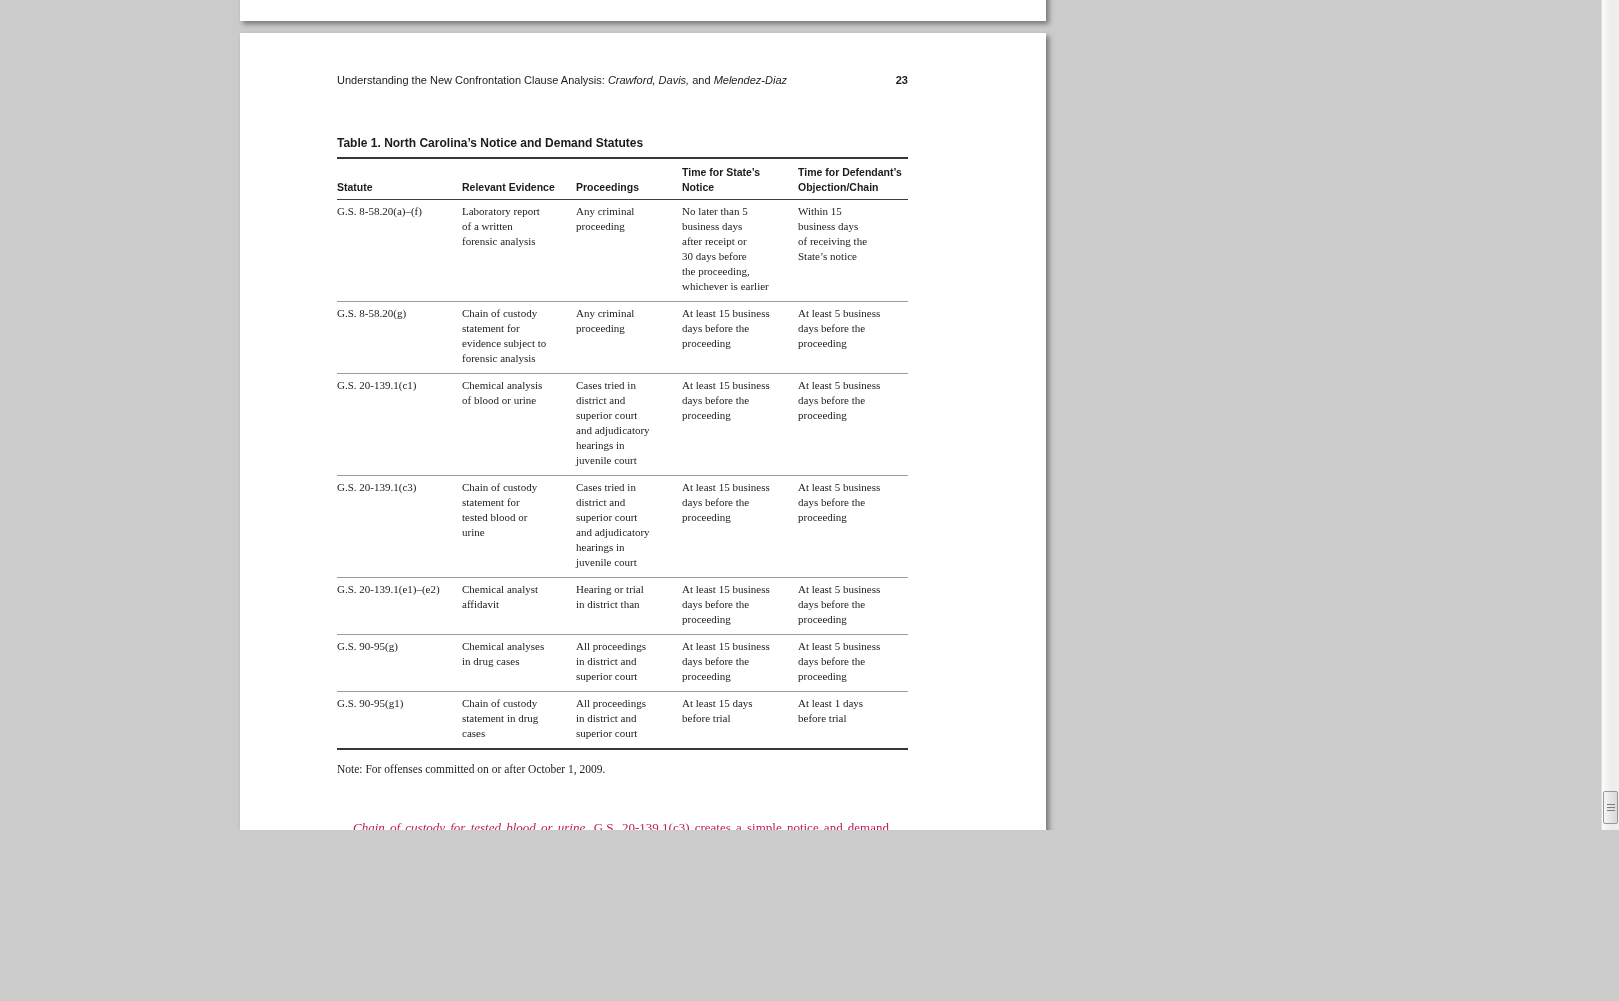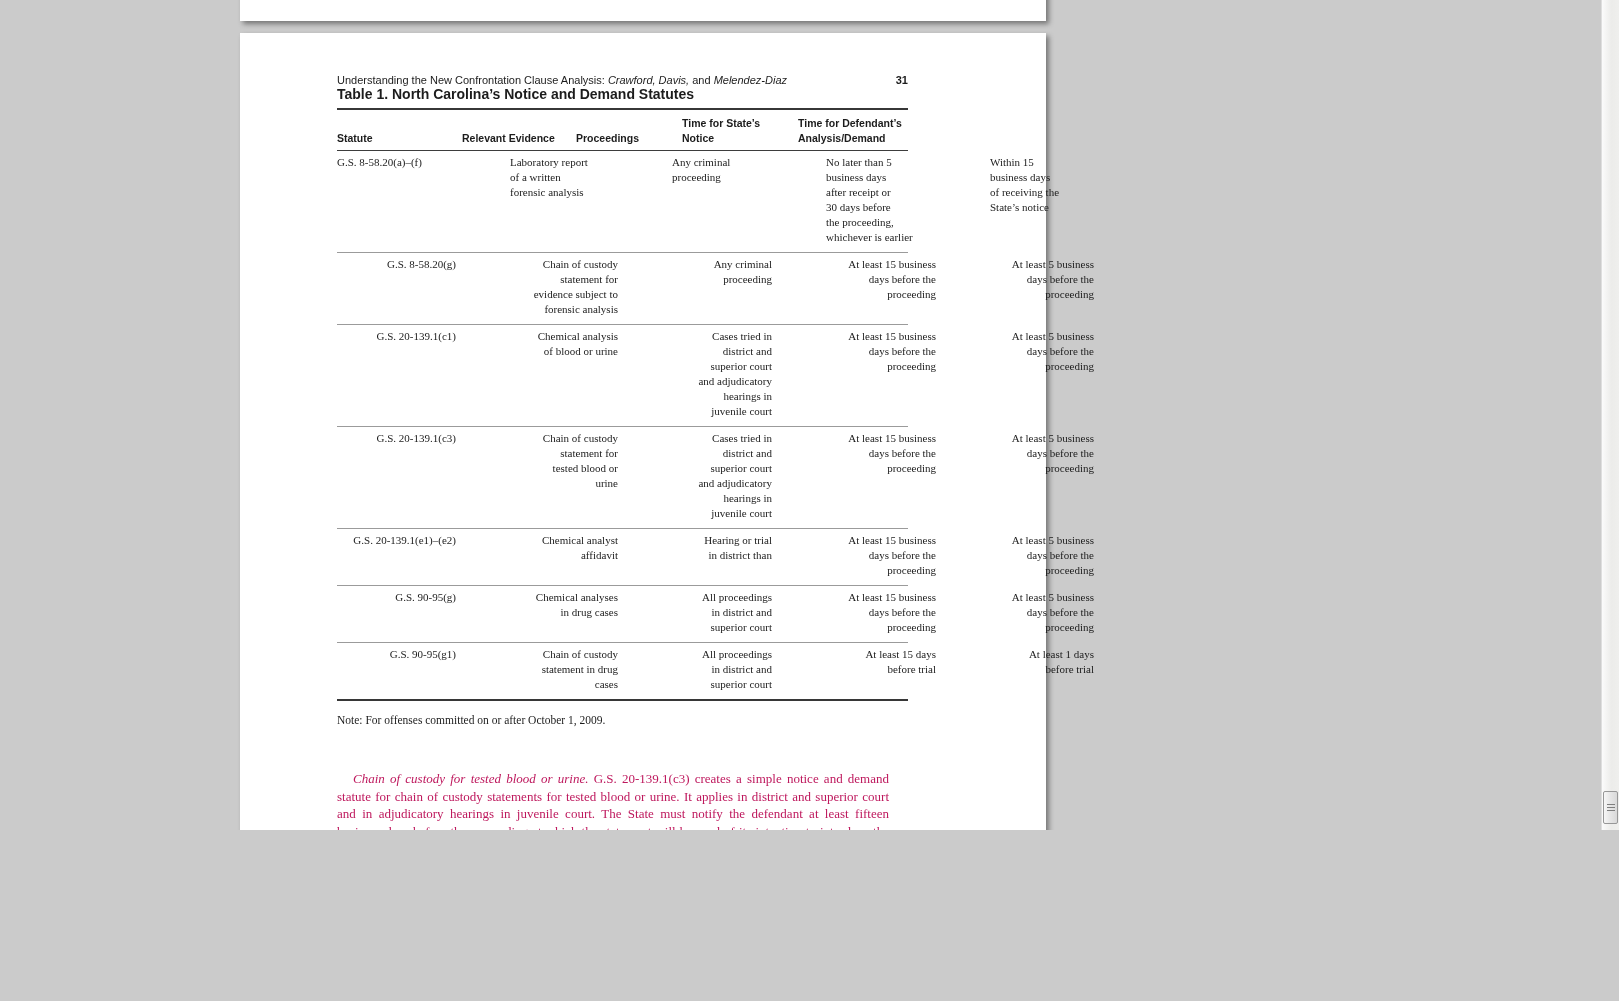--- a/index.html
+++ b/index.html
@@ -138,7 +138,7 @@
 
       <div class="running-head">
         <span><span>Understanding the New Confrontation Clause Analysis: </span><span style="font-style: italic;">Crawford, Davis,</span><span> and </span><span style="font-style: italic;">Melendez-Diaz</span></span>
-        <span class="pgnum">31</span>
+        <span class="pgnum">23</span>
       </div>
 
       <div class="table-title">Table 1. North Carolina’s Notice and Demand Statutes</div>

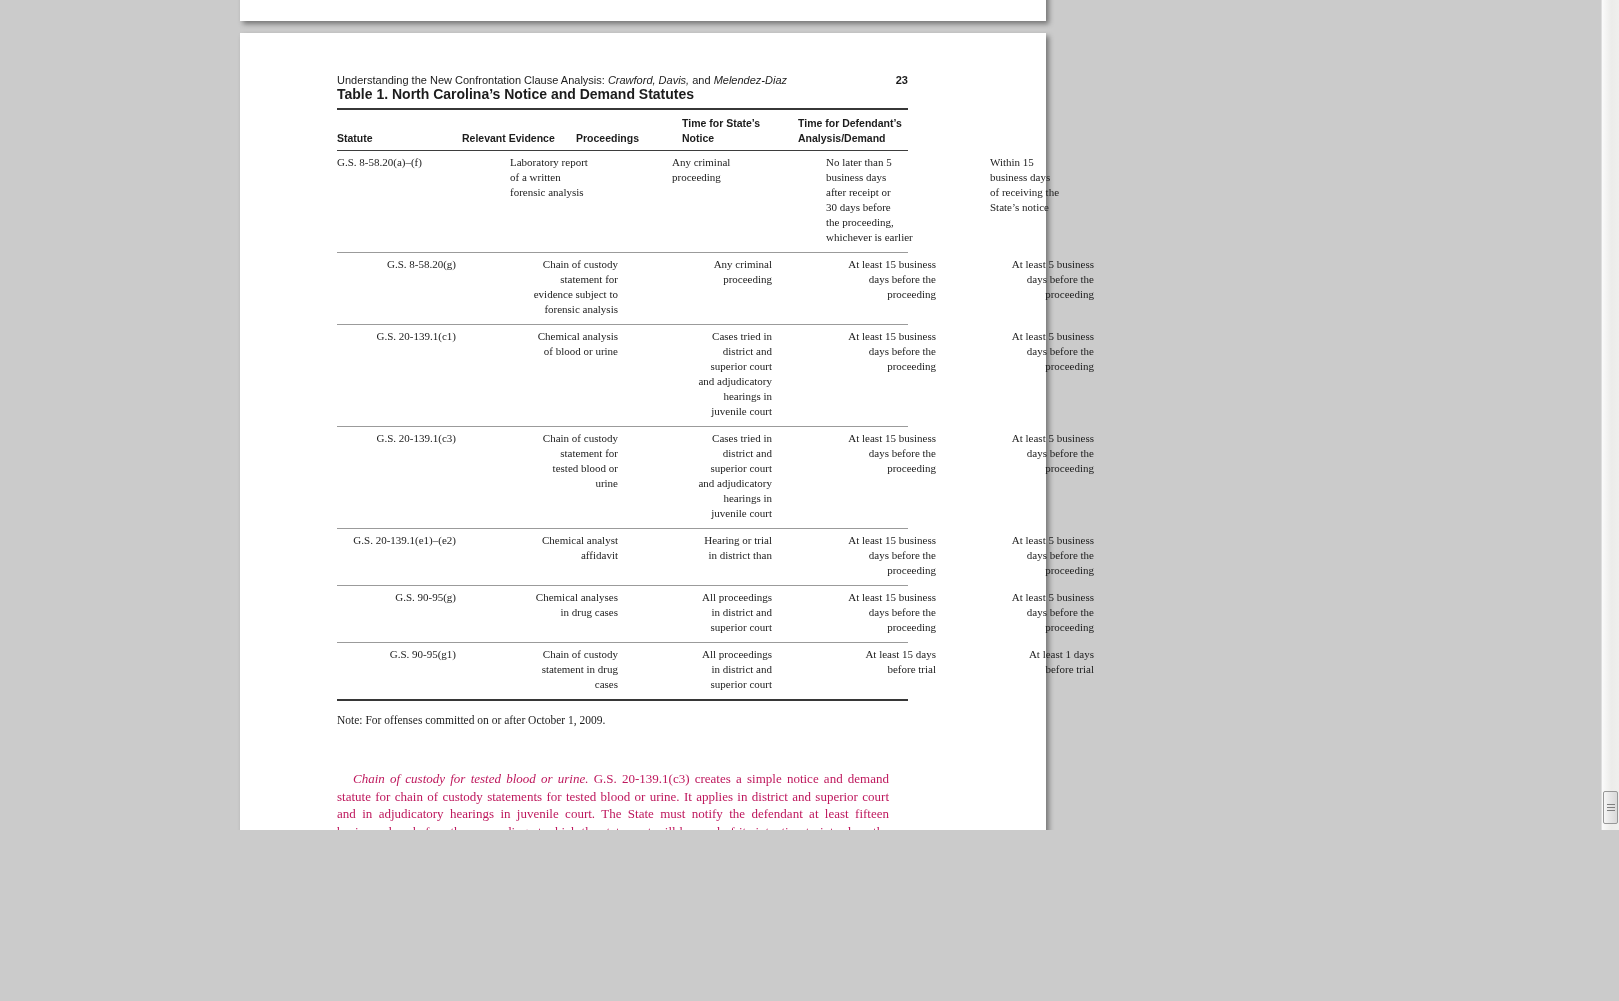--- a/index.html
+++ b/index.html
@@ -45,7 +45,8 @@
   .running-head .pgnum { font-weight: bold; }
   
   .table-title {
-    font-size: 14px;
+    margin-top: 49px;
+    font-size: 12px;
     font-weight: bold;
     line-height: 14px;
   }

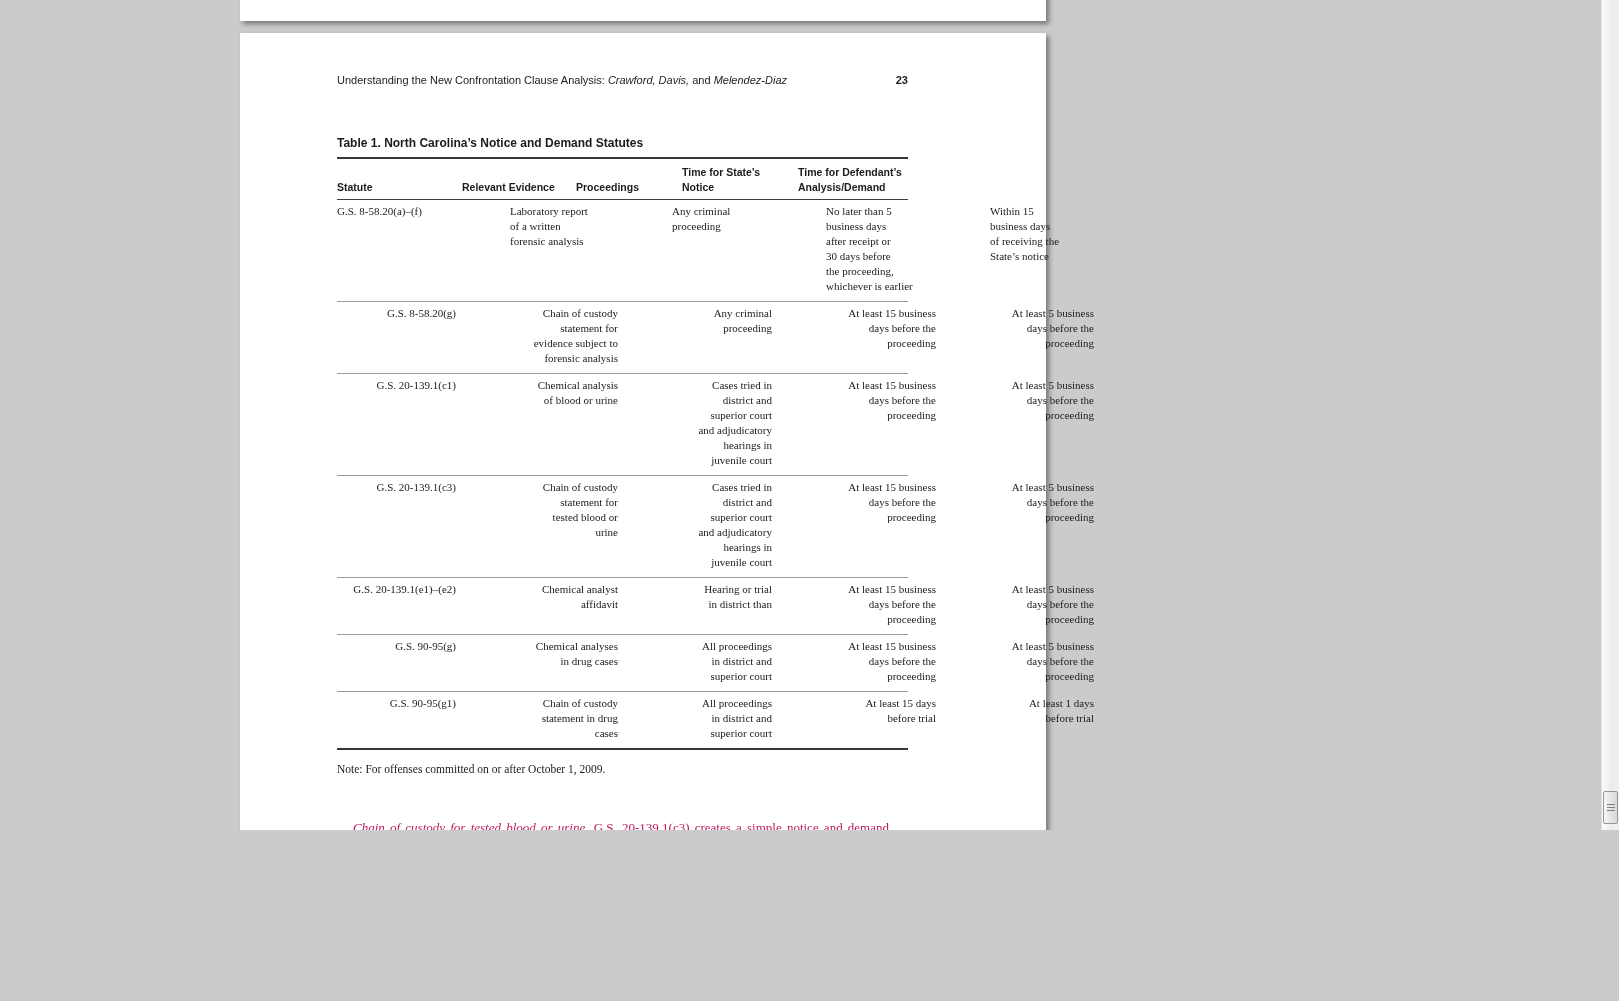--- a/index.html
+++ b/index.html
@@ -152,7 +152,7 @@
             <div class="th">Time for State’s
 Notice</div>
             <div class="th">Time for Defendant’s
-Analysis/Demand</div>
+Objection/Chain</div>
           </div>
         <div>
             <div class="tr">

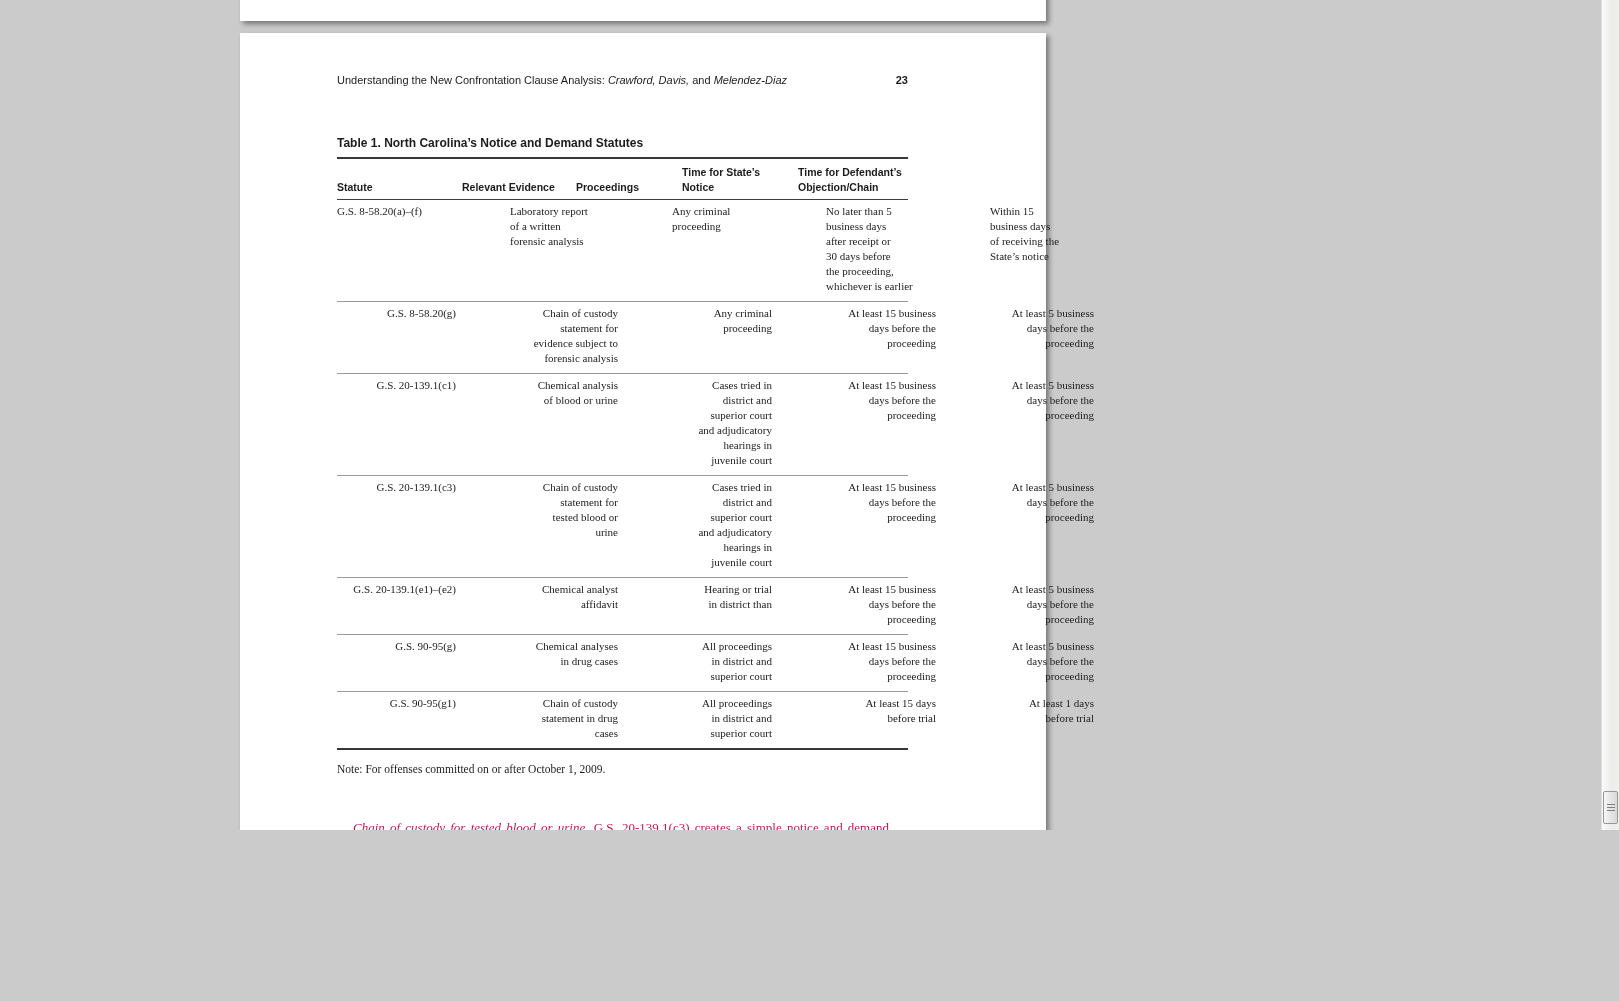--- a/index.html
+++ b/index.html
@@ -74,7 +74,6 @@
     display: grid;
     grid-template-columns: 125px 114px 106px 116px 110px;
     padding: 4px 0 7px 0;
-    gap: 48px;
   }
   .tr + .tr { border-top: 1px solid #9b9b9b; text-align: right; }
   .td {

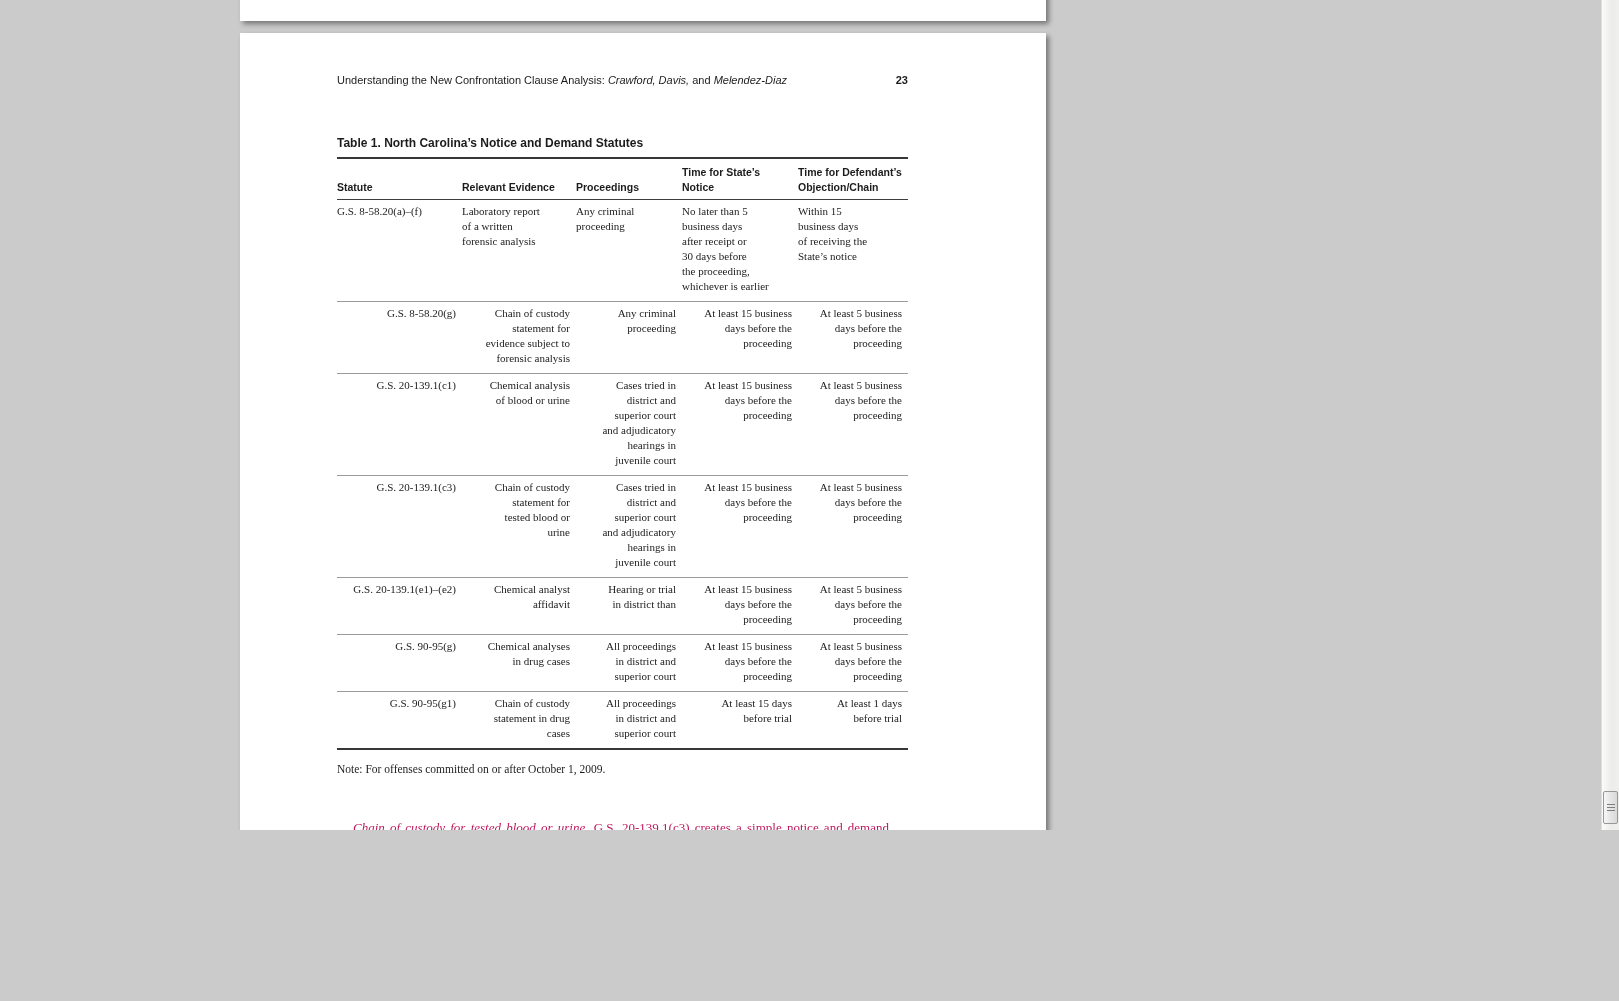--- a/index.html
+++ b/index.html
@@ -75,7 +75,7 @@
     grid-template-columns: 125px 114px 106px 116px 110px;
     padding: 4px 0 7px 0;
   }
-  .tr + .tr { border-top: 1px solid #9b9b9b; text-align: right; }
+  .tr + .tr { border-top: 1px solid #9b9b9b; }
   .td {
     font-family: "Liberation Serif", serif;
     font-size: 11px;

